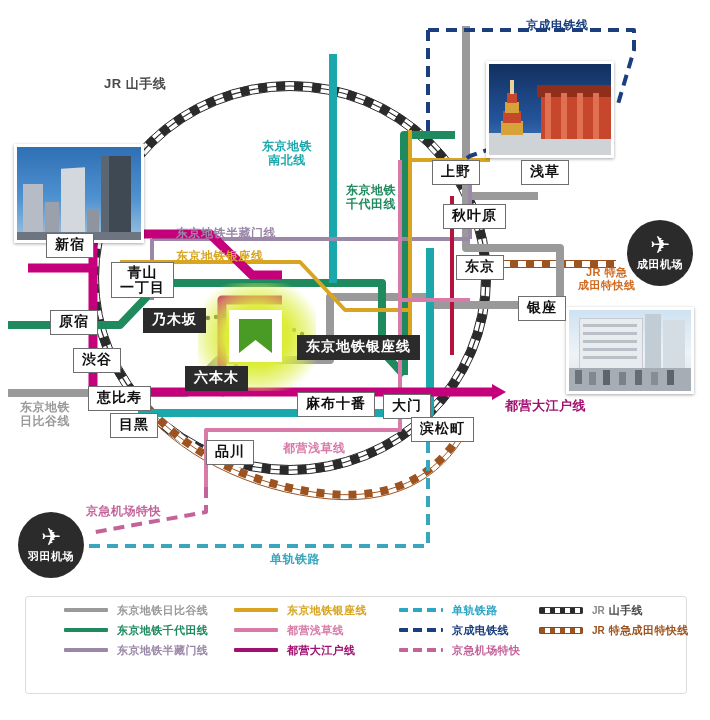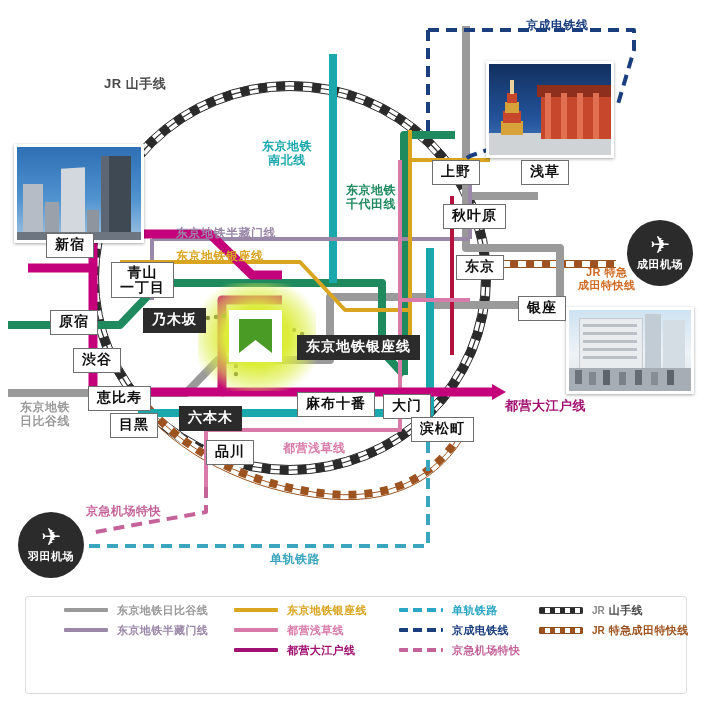--- a/index.html
+++ b/index.html
@@ -301,7 +301,7 @@
       <div class="stn" style="left: 73px; top: 348px;">
         <div>渋谷</div>
       </div>
-      <div class="stn dark" style="left: 179px; top: 366px; margin-top: 40px;">
+      <div class="stn dark" style="left: 185px; top: 366px;">
         <div>六本木</div>
       </div>
       <div class="stn dark" style="left: 297px; top: 335px;">

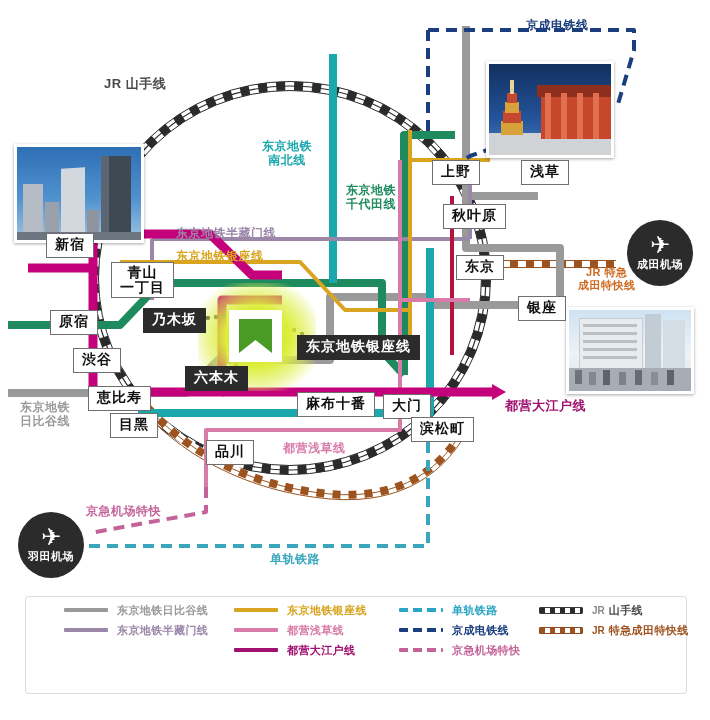--- a/index.html
+++ b/index.html
@@ -394,6 +394,10 @@
           <span class="lgtxt" style="color: rgb(154, 154, 154);">东京地铁日比谷线</span>
         </div>
         <div class="lgrow">
+          <span class="sw" style="background: rgb(30, 138, 94);"></span>
+          <span class="lgtxt" style="color: rgb(30, 138, 94);">东京地铁千代田线</span>
+        </div>
+        <div class="lgrow">
           <span class="sw" style="background: rgb(155, 135, 168);"></span>
           <span class="lgtxt" style="color: rgb(155, 135, 168);">东京地铁半藏门线</span>
         </div>

